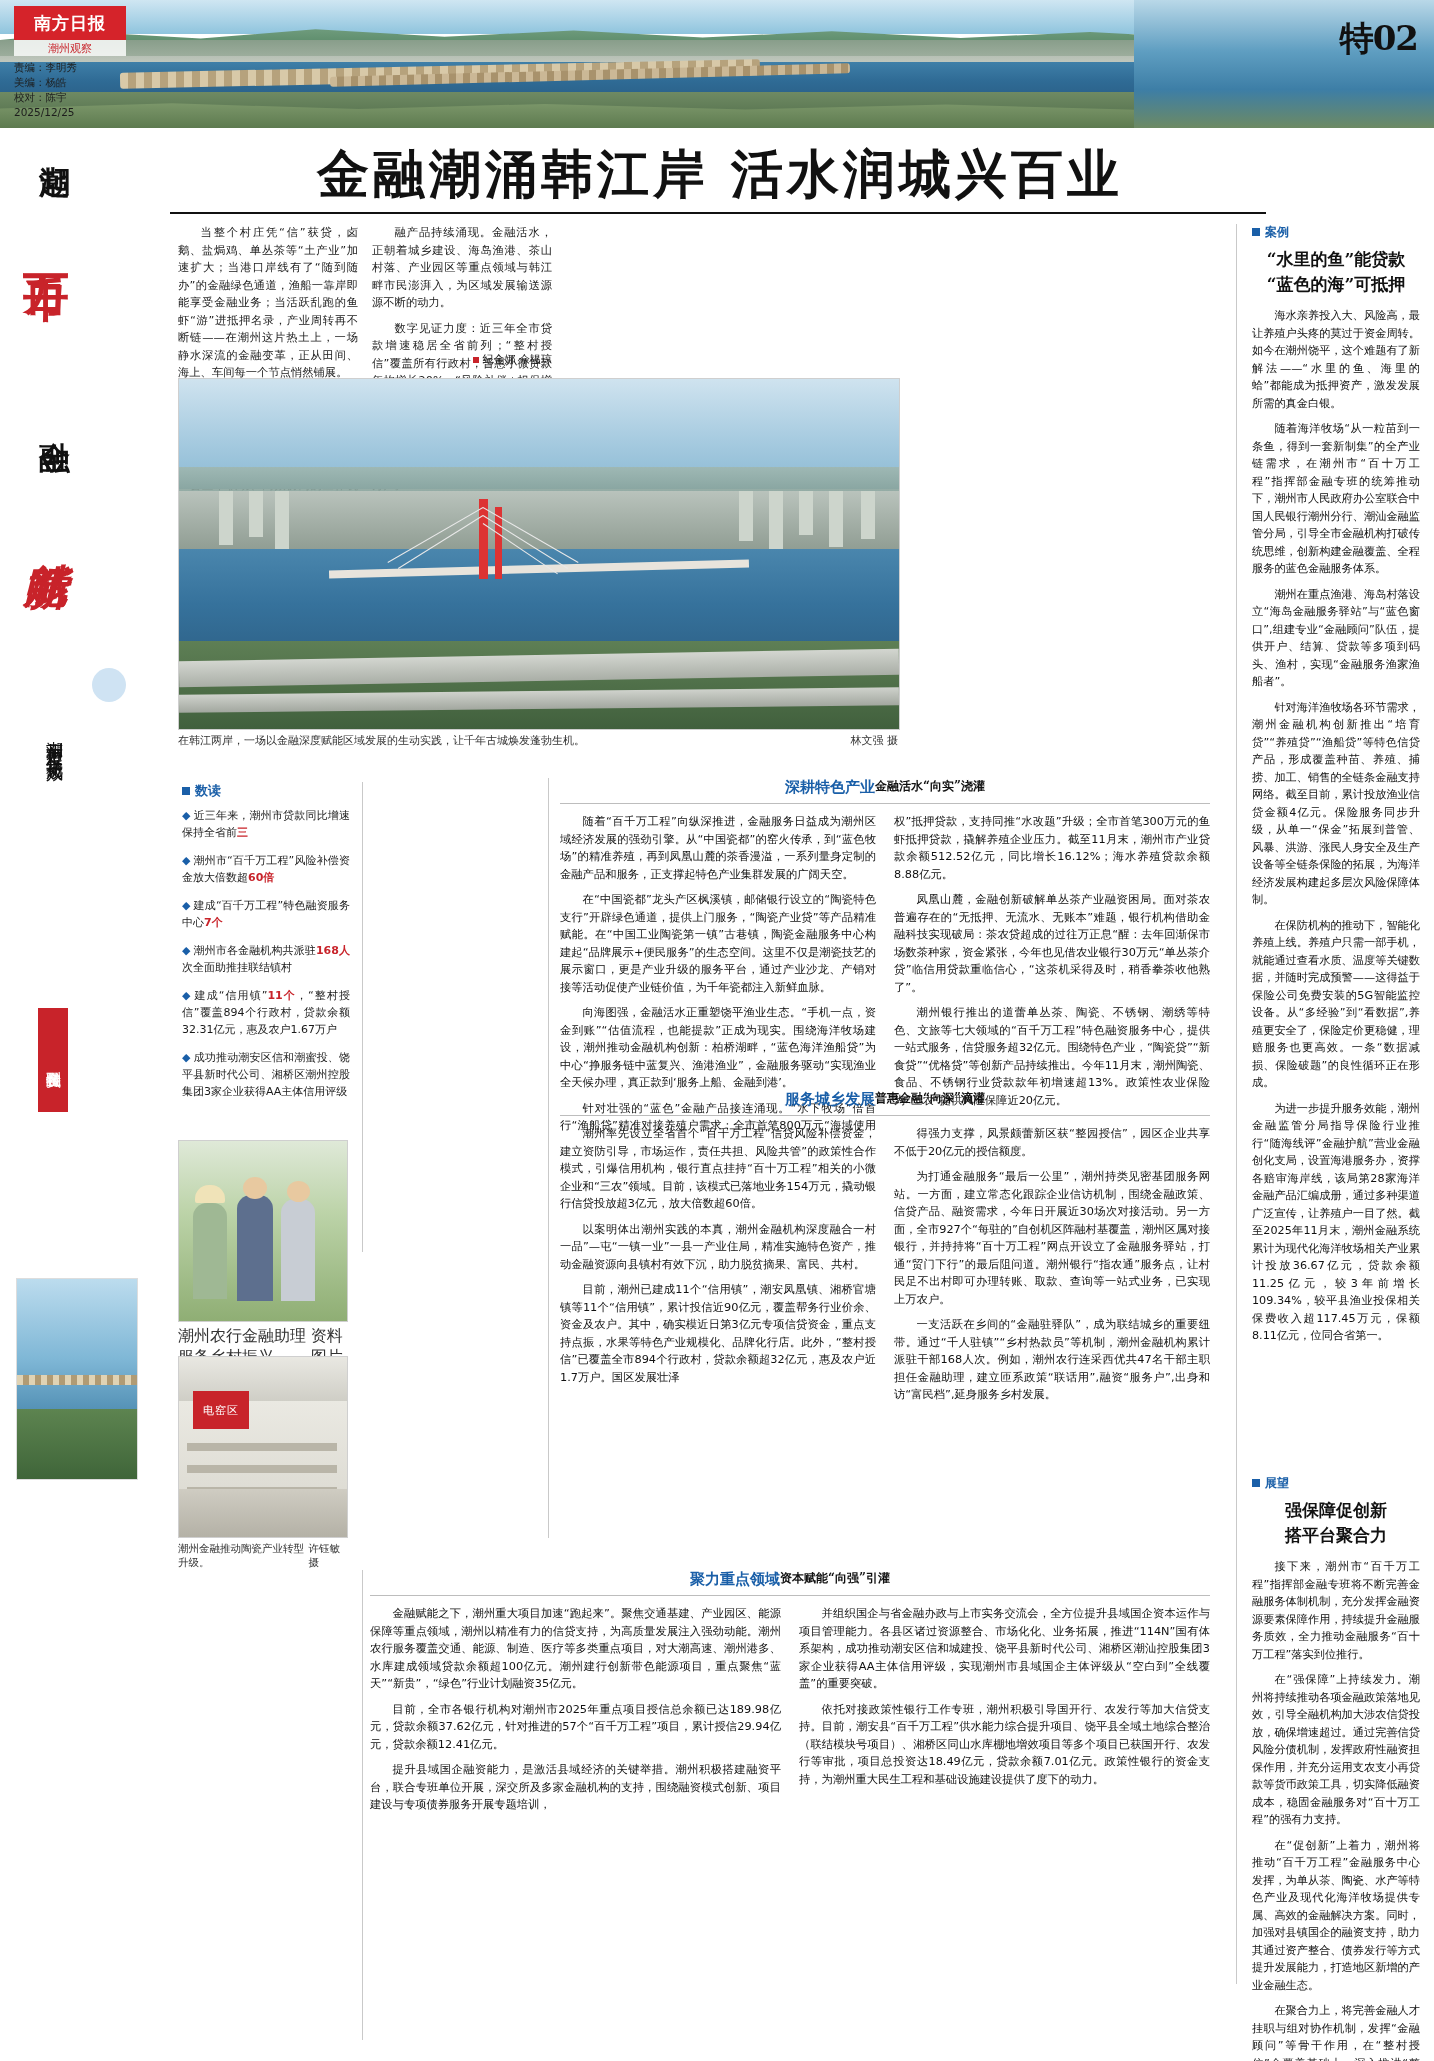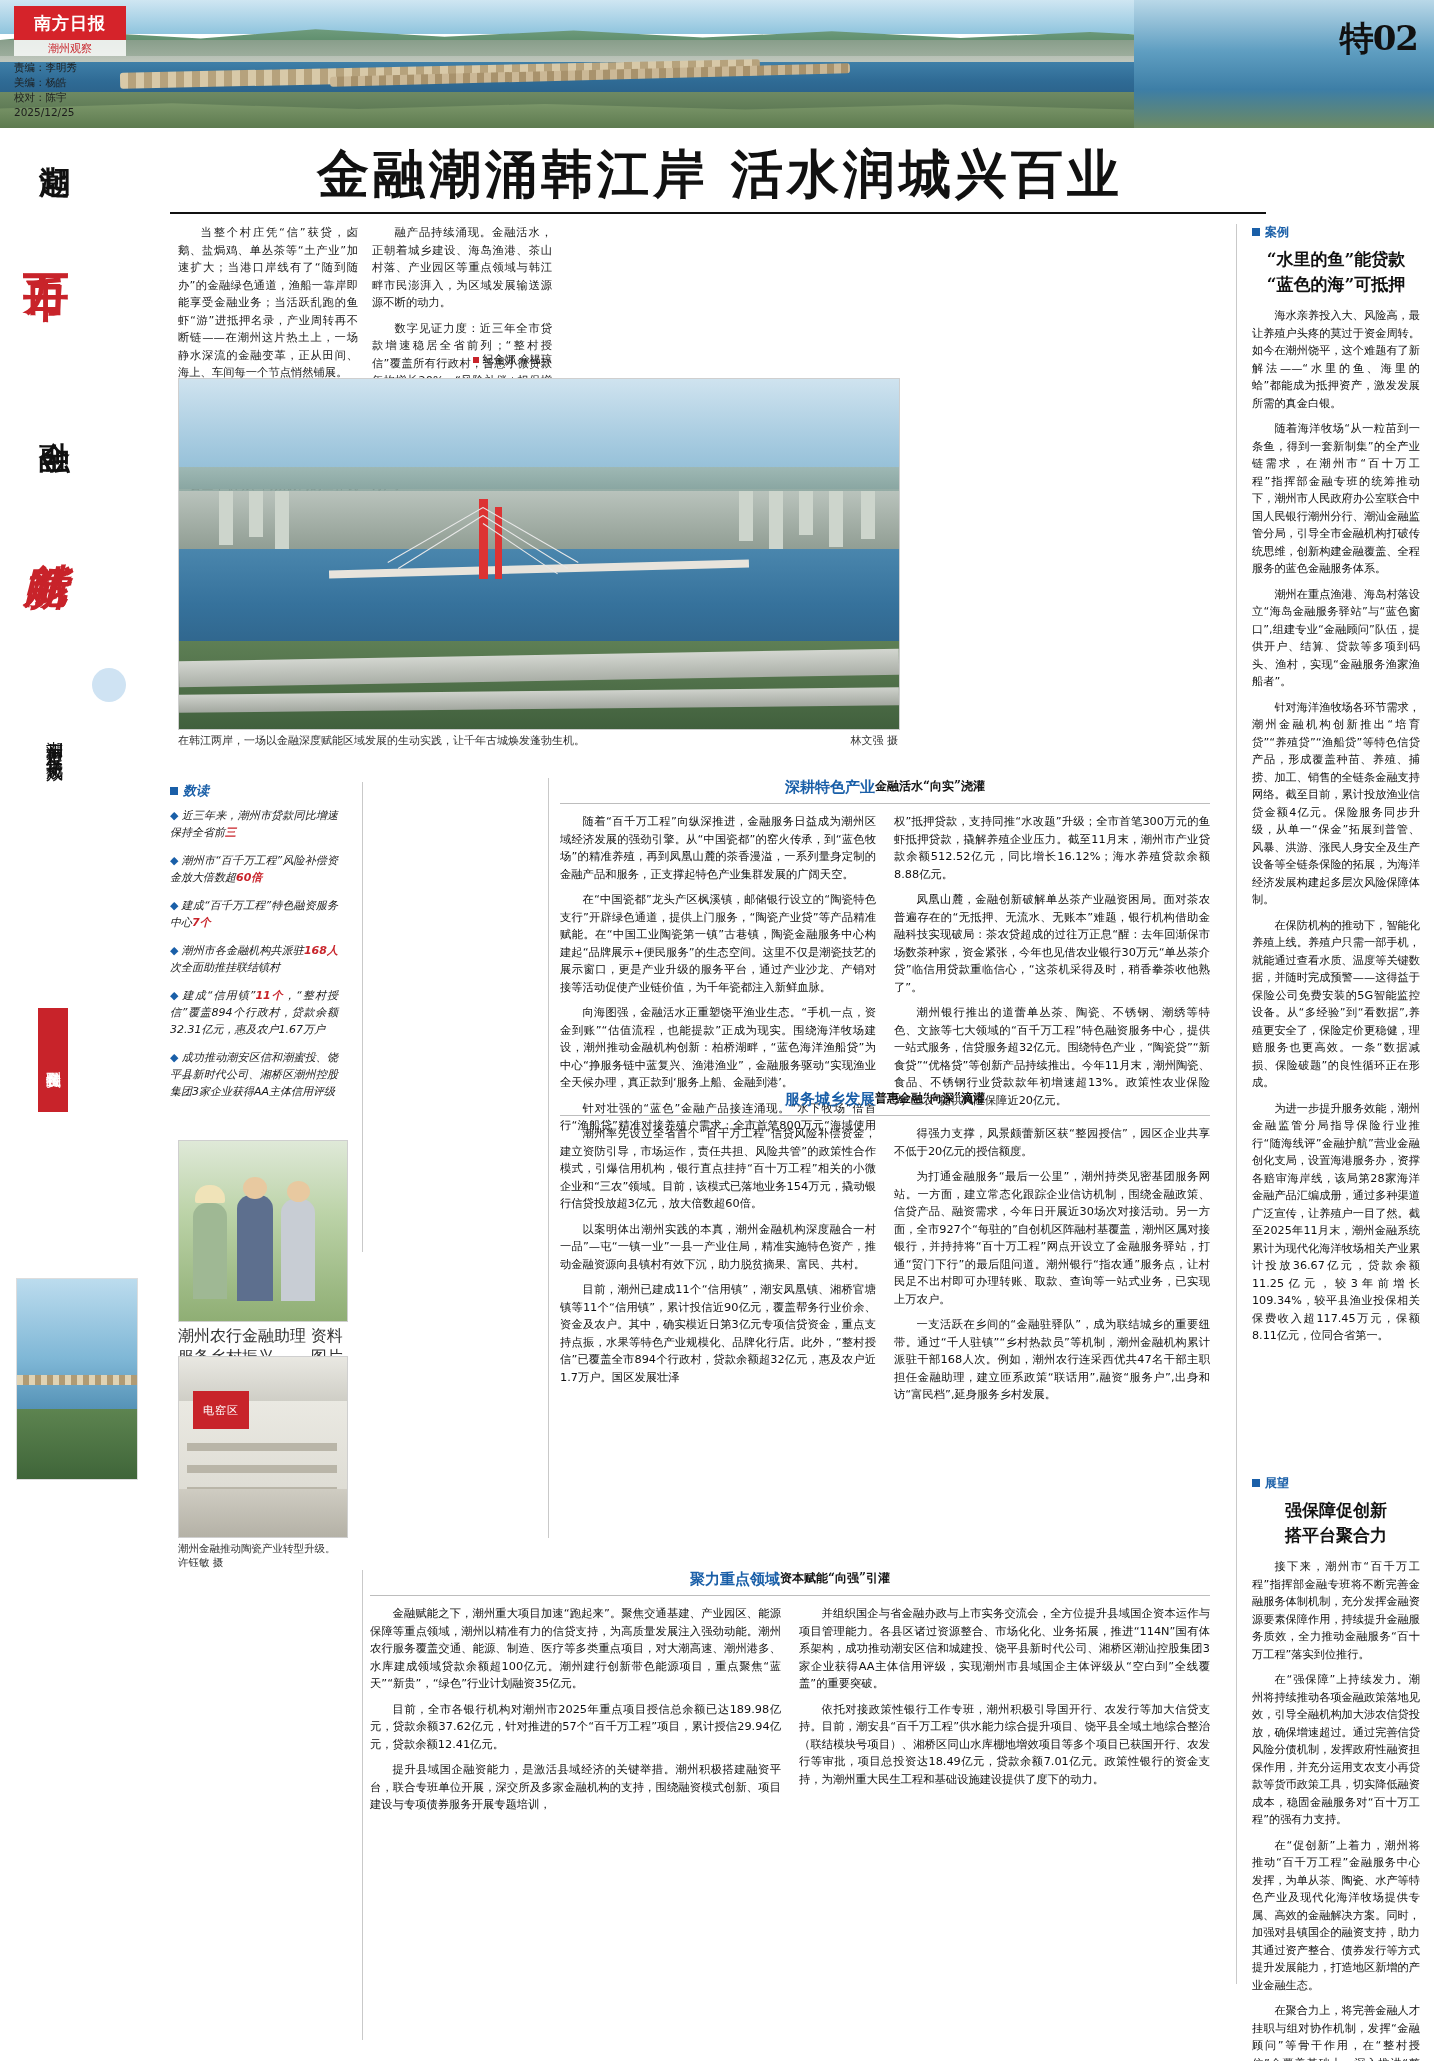--- a/index.html
+++ b/index.html
@@ -114,7 +114,7 @@
     display:flex;justify-content:space-between;}
 
   
-  .shudu{position:absolute;left:170px;top:782px;width:168px;font-style:italic;}
+  .shudu{position:absolute;left:182px;top:782px;width:168px;}
   .shudu-title{font-size:13px;font-weight:bold;color:#1a5fa8;margin-bottom:7px;}
   .shudu-title .sq{display:inline-block;width:8px;height:8px;background:#1a5fa8;margin-right:5px;}
   .shudu-item{font-size:11px;line-height:17px;margin-bottom:11px;color:#1a1a1a;text-align:justify;}

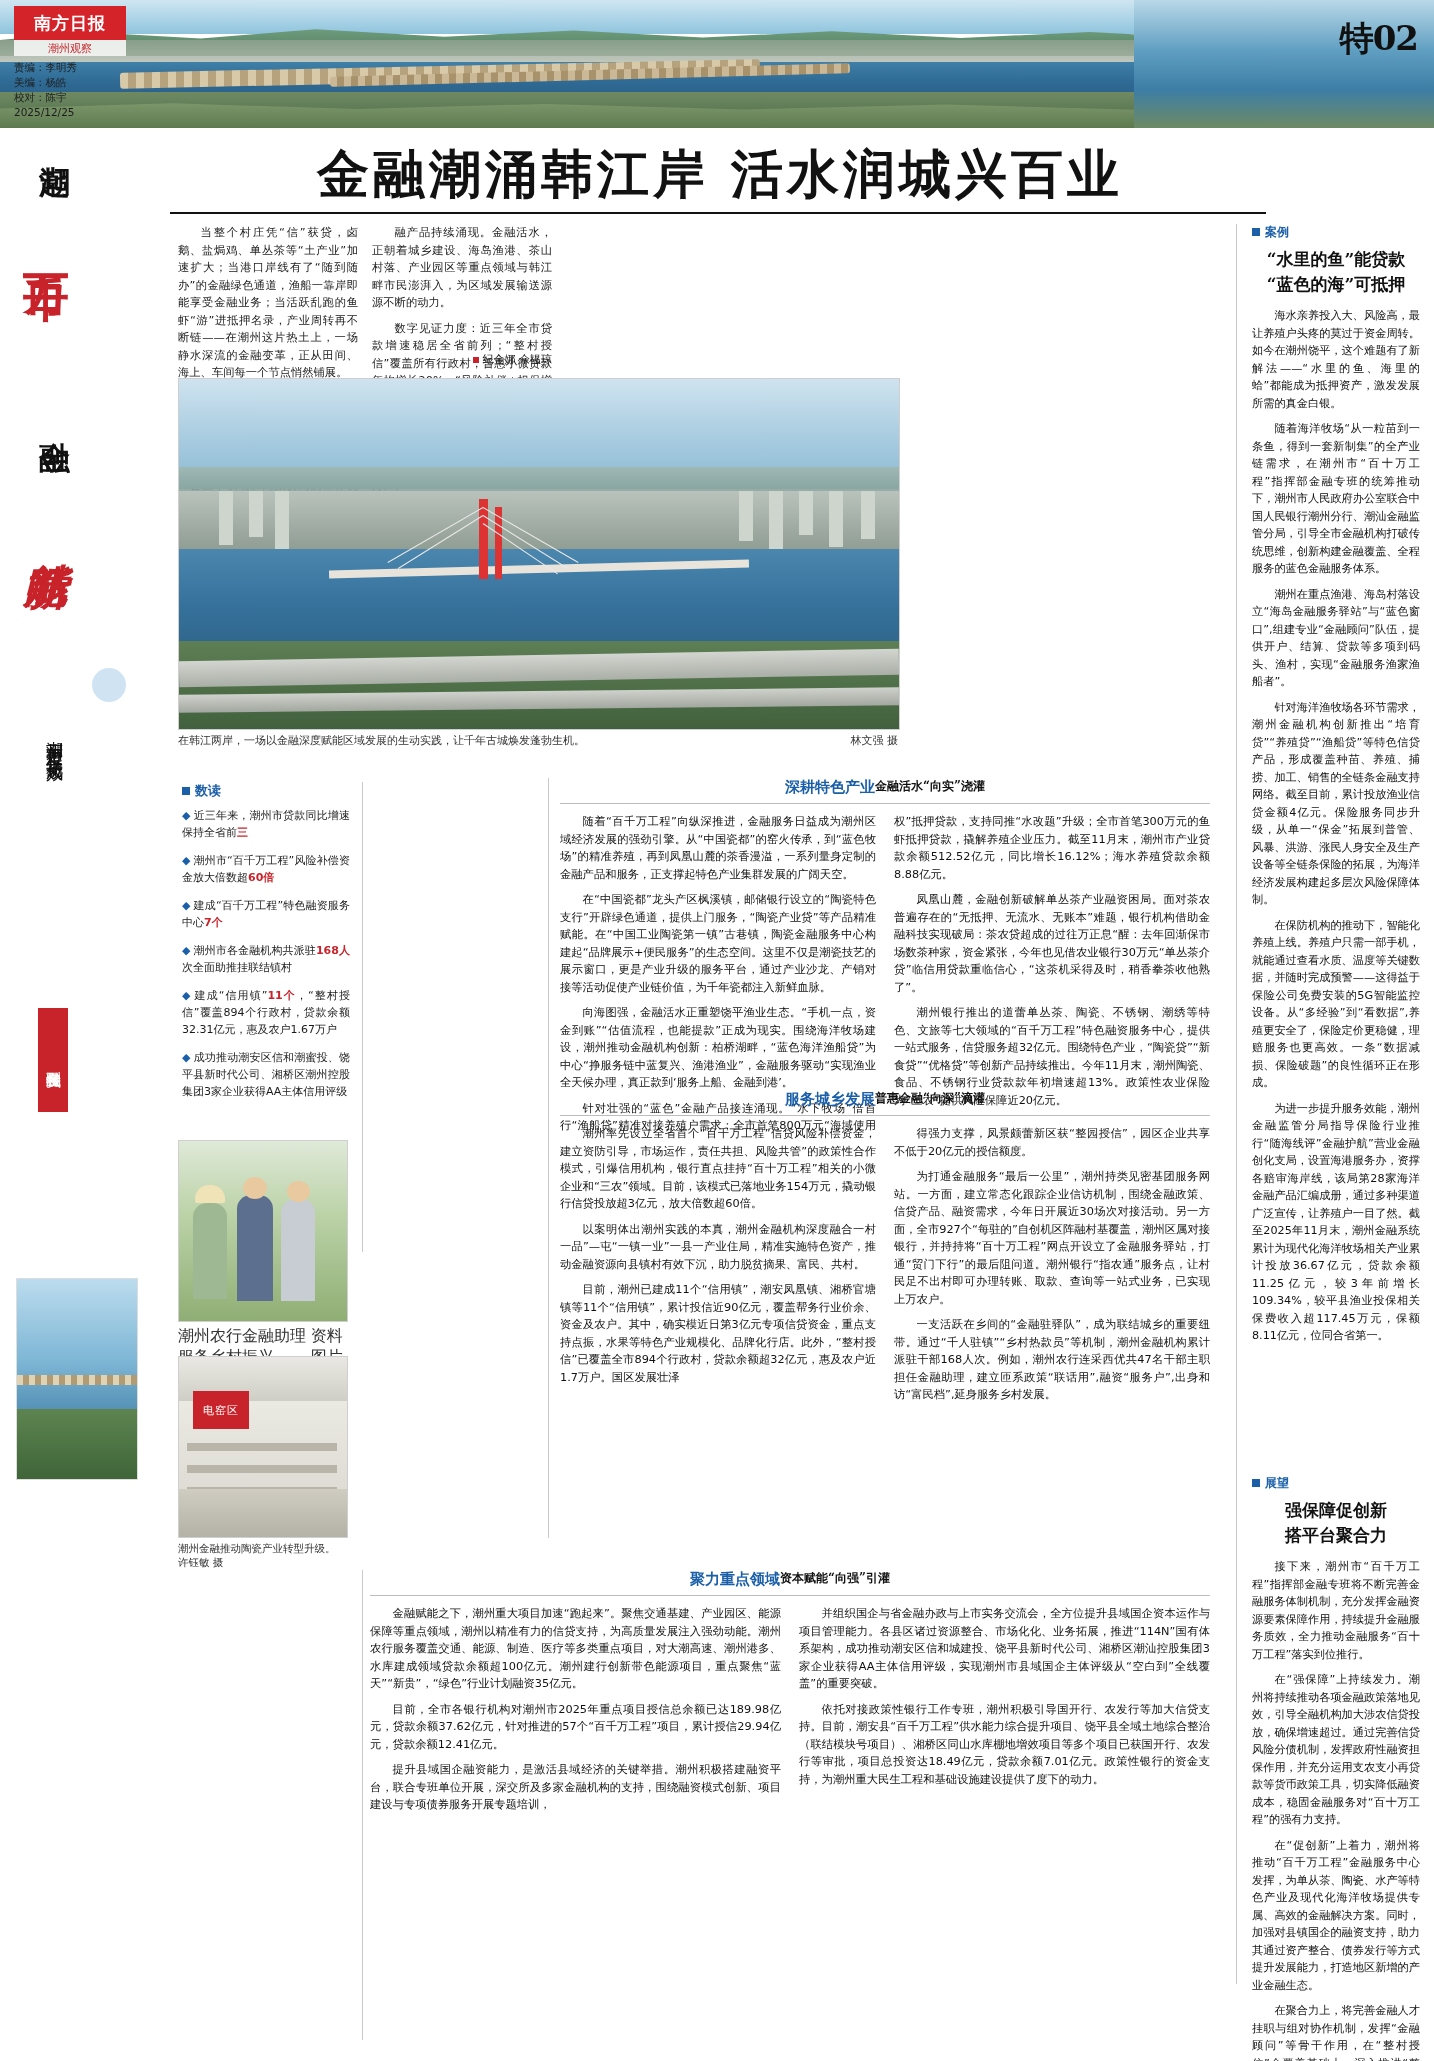--- a/index.html
+++ b/index.html
@@ -140,7 +140,7 @@
     display:flex;align-items:center;justify-content:center;letter-spacing:1px;}
   .p3-shelf{position:absolute;left:8px;width:150px;height:8px;background:#b9b5a8;}
   .p3-floor{position:absolute;left:0;bottom:0;width:100%;height:48px;background:linear-gradient(180deg,#cfccc2 0%,#b4b1a6 100%);}
-  .cap3{position:absolute;left:178px;top:1542px;width:168px;font-size:10.5px;color:#333;display:flex;flex-direction:column;}
+  .cap3{position:absolute;left:178px;top:1542px;width:168px;font-size:10.5px;color:#333;display:flex;}
 
   
   .sec{position:absolute;width:430px;}

